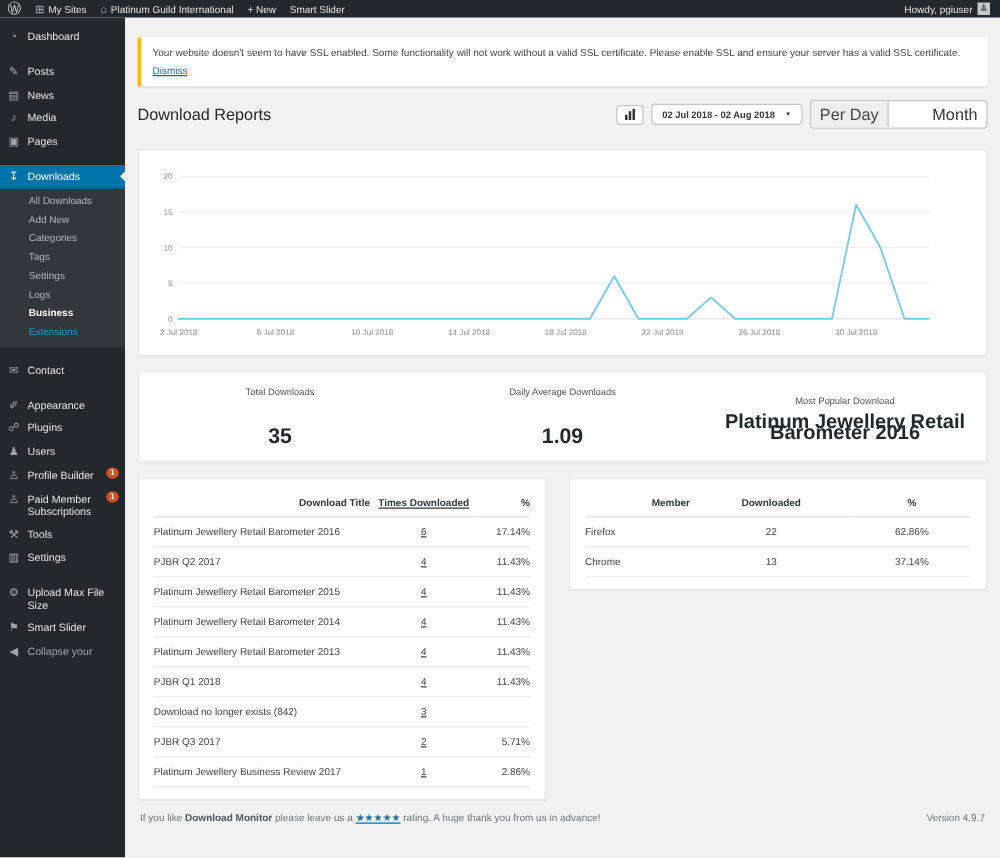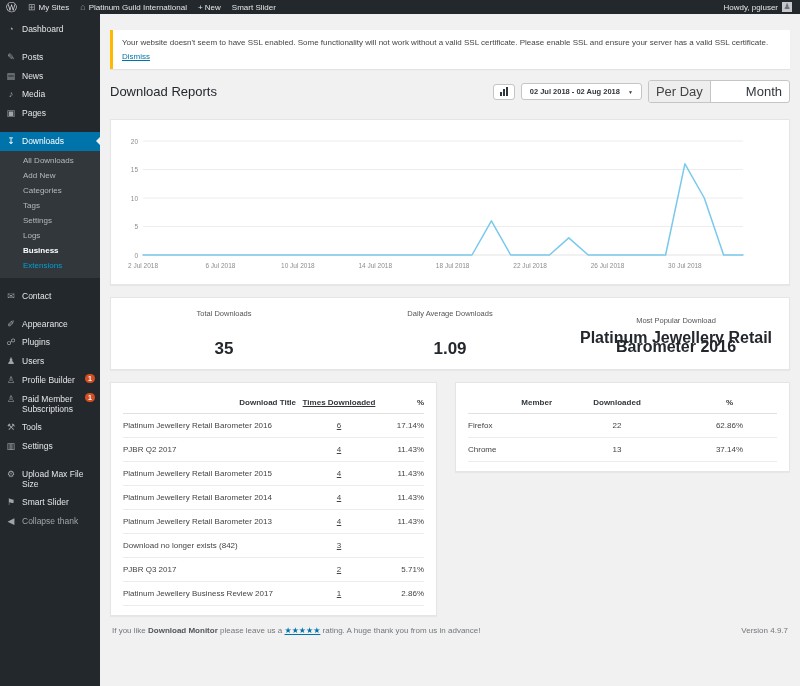--- a/index.html
+++ b/index.html
@@ -207,7 +207,7 @@
     </div>
       <div class="menu-item muted">
       <span class="mi-icon">◀</span>
-      <span class="mi-label">Collapse thank</span>
+      <span class="mi-label">Collapse your</span>
     </div>
     </nav>
 

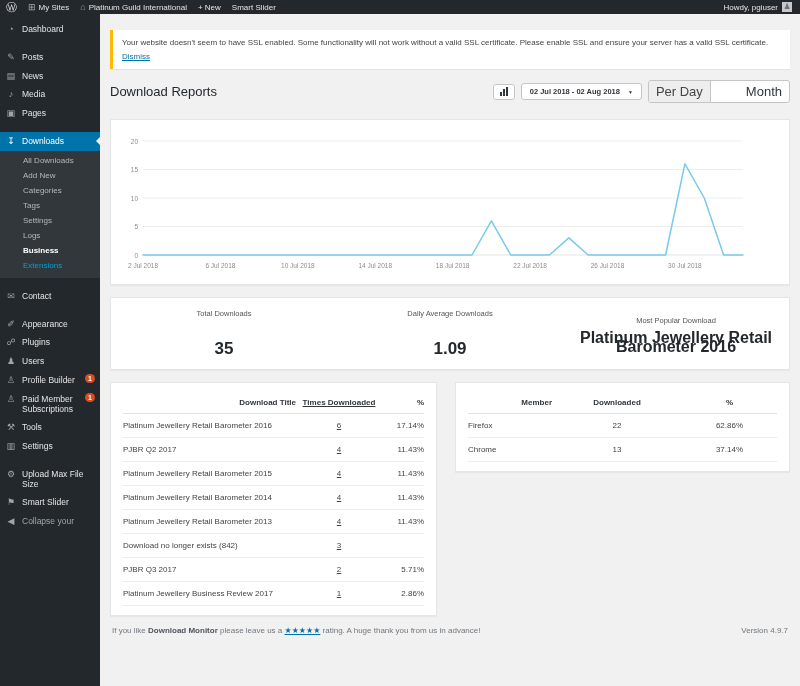--- a/index.html
+++ b/index.html
@@ -313,6 +313,11 @@
                 <td>11.43%</td>
               </tr>
               <tr>
+                <td>PJBR Q1 2018</td>
+                <td>4</td>
+                <td>11.43%</td>
+              </tr>
+              <tr>
                 <td>Download no longer exists (842)</td>
                 <td>3</td>
                 <td></td>

